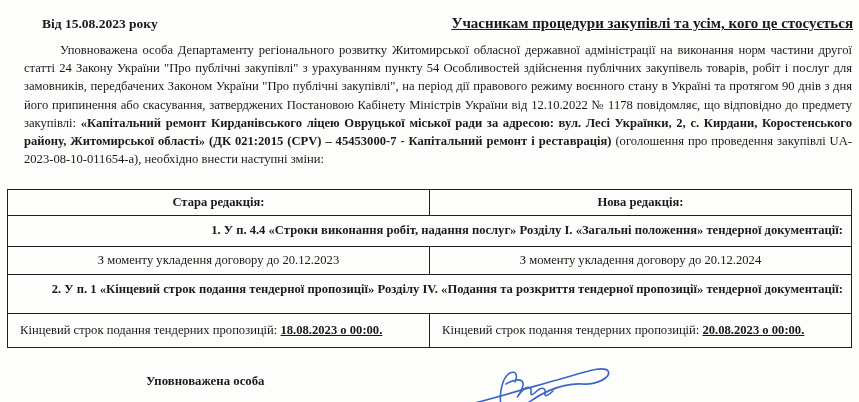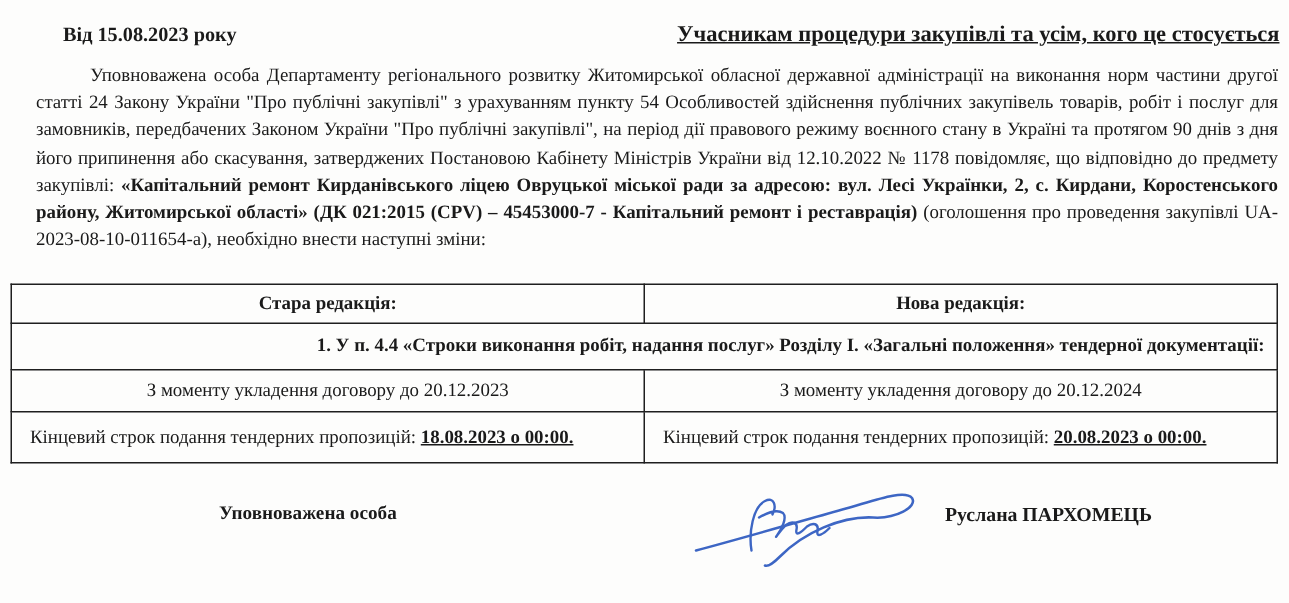--- a/index.html
+++ b/index.html
@@ -127,6 +127,9 @@
       <td class="value-cell">З моменту укладення договору до 20.12.2024</td>
     </tr>
     <tr>
+      <td class="section-row tall" colspan="2">2. У п. 1 «Кінцевий строк подання тендерної пропозиції» Розділу IV. «Подання та розкриття тендерної пропозиції» тендерної документації:</td>
+    </tr>
+    <tr>
       <td class="deadline-cell"><span>Кінцевий строк подання тендерних пропозицій: </span><span class="deadline-value">18.08.2023 о 00:00.</span></td>
       <td class="deadline-cell"><span>Кінцевий строк подання тендерних пропозицій: </span><span class="deadline-value">20.08.2023 о 00:00.</span></td>
     </tr>

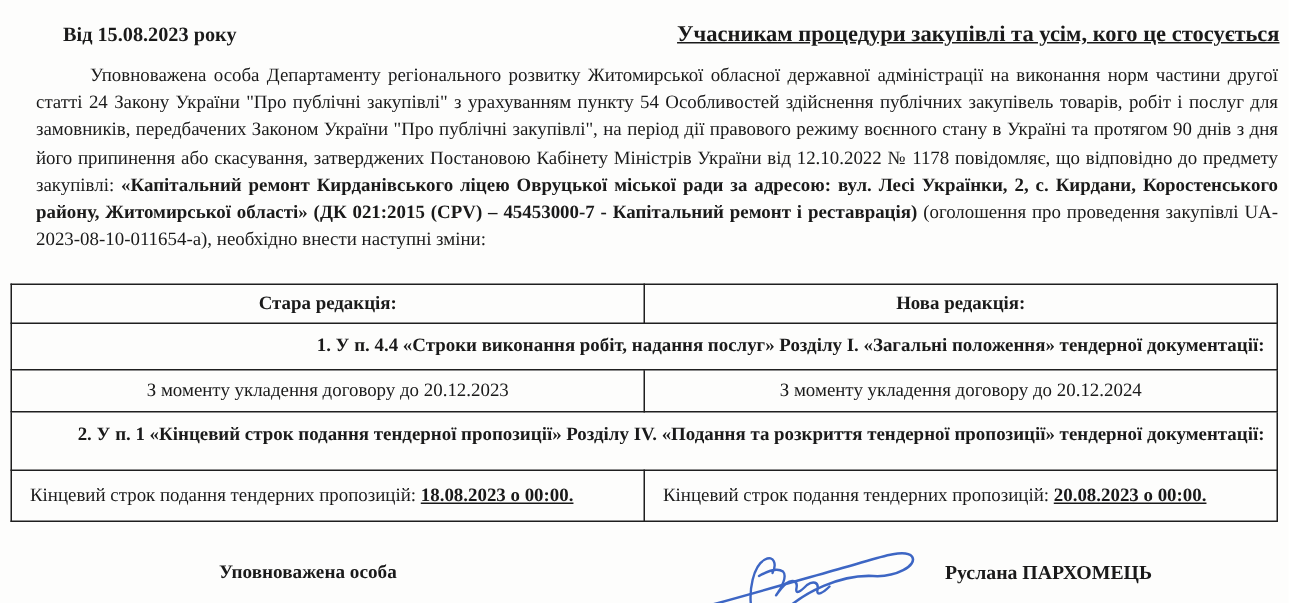--- a/index.html
+++ b/index.html
@@ -144,7 +144,6 @@
       <path d="M41 52 C39 40 42 23 50 19 C56 16 58 22 55 28 M46 30 C53 26 59 25 62 27 C65 30 61 38 58 42 C56 45 59 40 64 35 C68 32 72 33 71 38 C70 43 74 40 78 36 C82 33 86 34 85 39 C84 44 89 41 93 37" stroke-width="1.6" stroke-linecap="round" fill="none" stroke="#3d66c4"></path>
     </svg>
   </div>
-  <div class="signer-name">Руслана ПАРХОМЕЦЬ</div>
 </div>
 
 </body></html>

